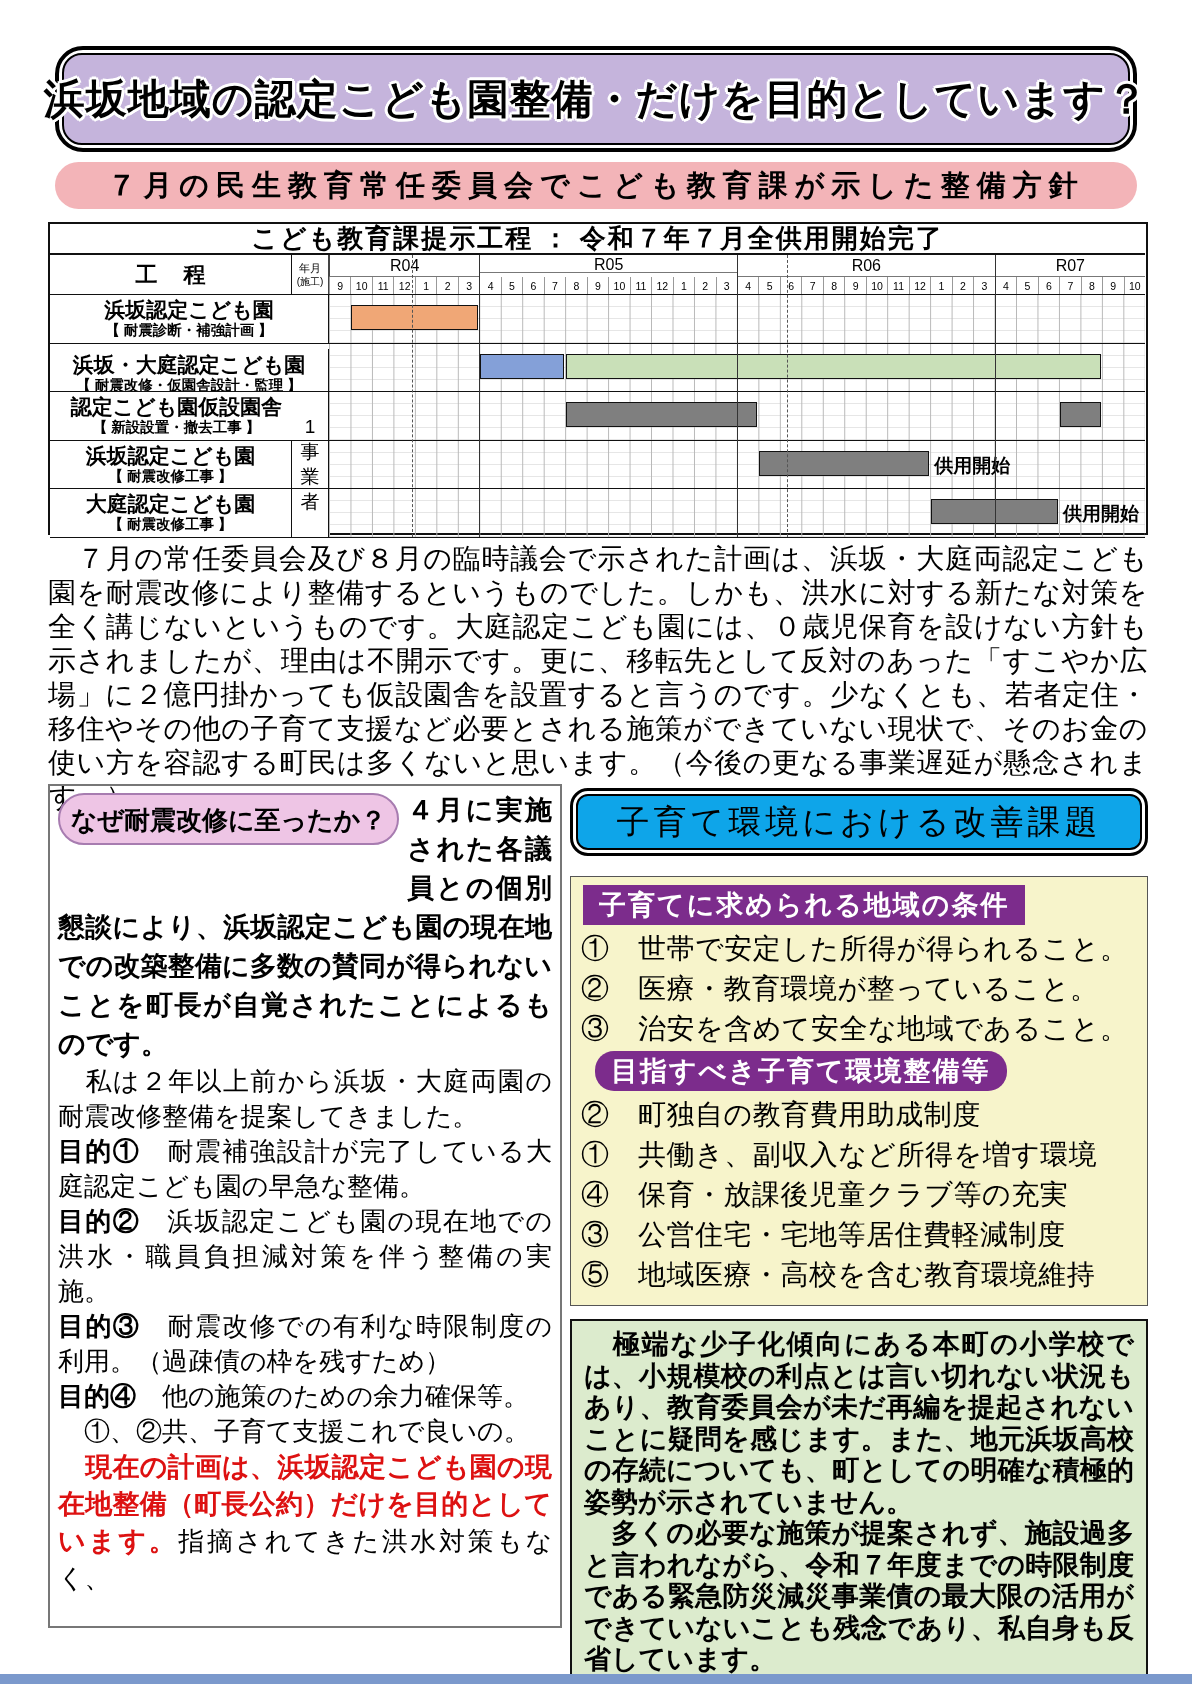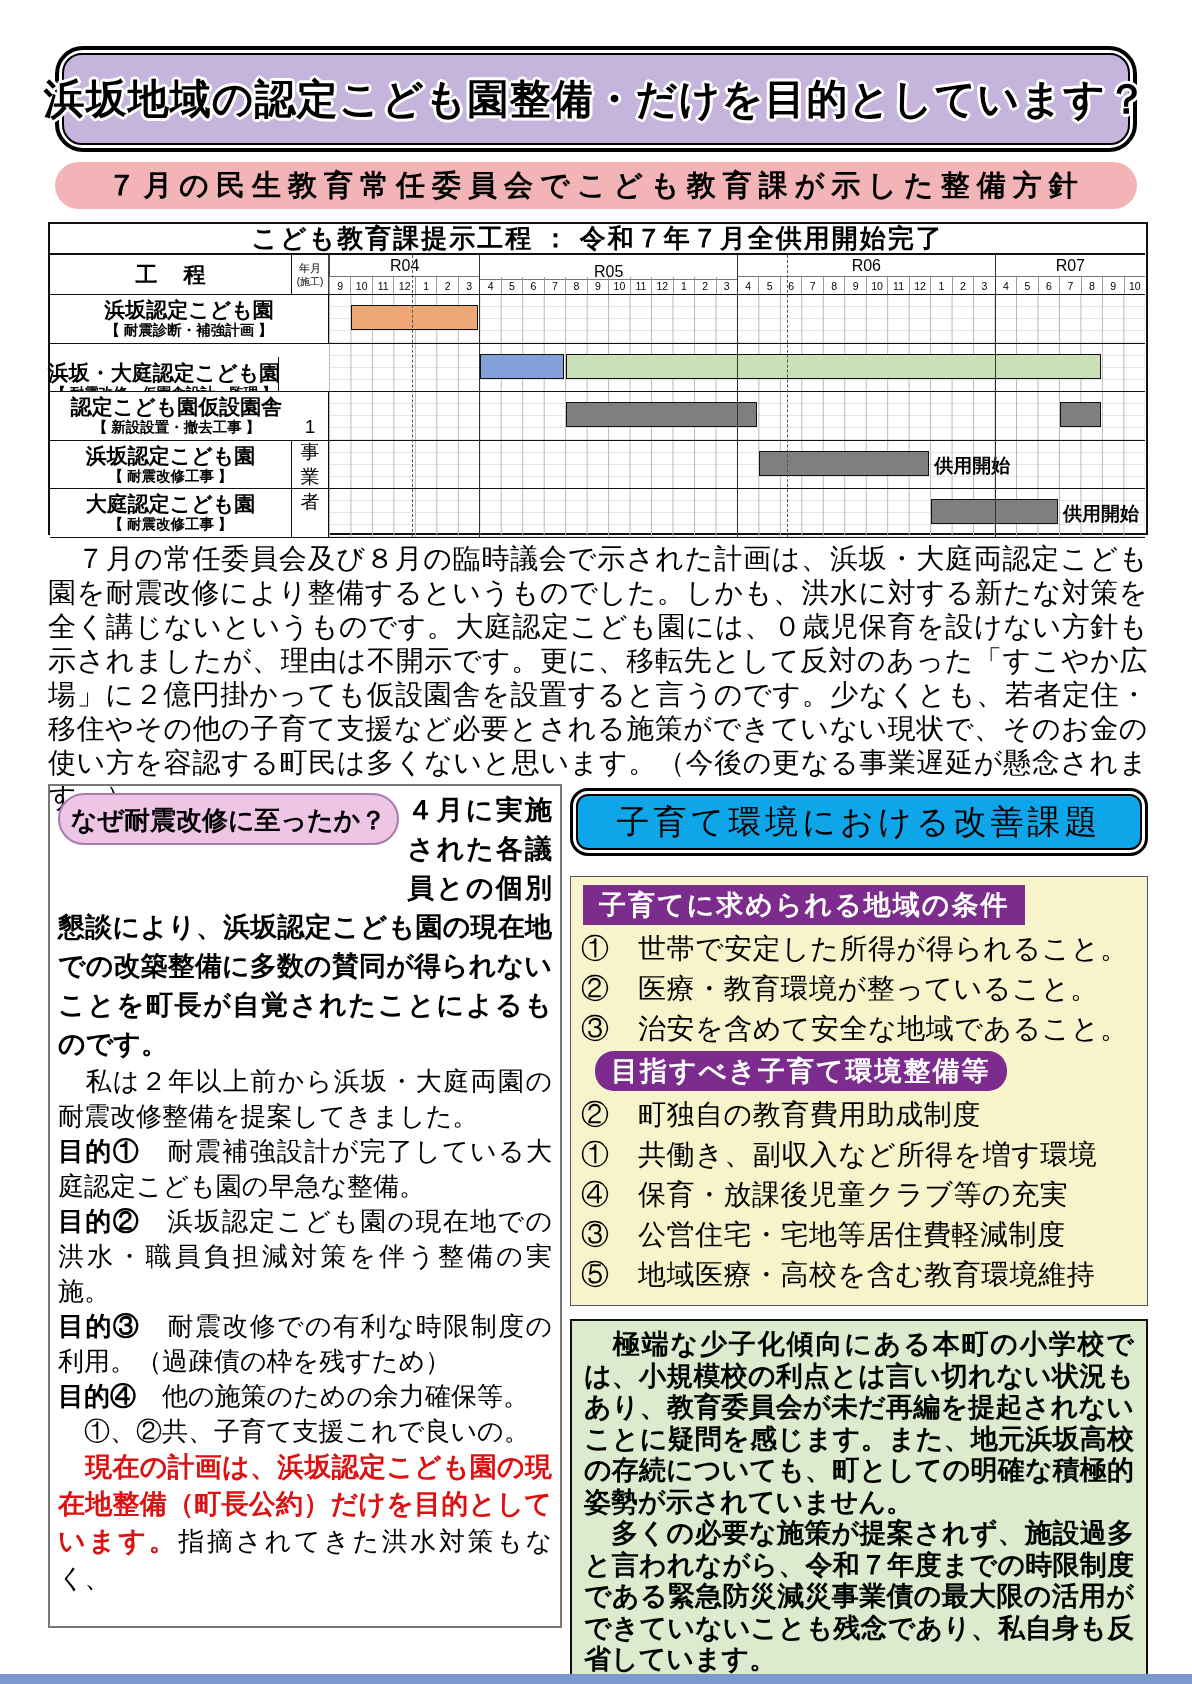--- a/index.html
+++ b/index.html
@@ -122,7 +122,7 @@
     <div class="g-abs g-month" style="left: 364.895px; top: 53px; width: 21.4737px; height: 17px;">1</div>
     <div class="g-abs g-month" style="left: 386.368px; top: 53px; width: 21.4737px; height: 17px;">2</div>
     <div class="g-abs g-month" style="left: 407.842px; top: 53px; width: 21.4737px; height: 17px;">3</div>
-    <div class="g-abs g-year" style="left: 429.316px; top: 40px; width: 257.684px; height: 16px;">R05</div>
+    <div class="g-abs g-year" style="left: 429.316px; top: 33px; width: 257.684px; height: 16px;">R05</div>
     <div class="g-abs g-month" style="left: 429.316px; top: 53px; width: 21.4737px; height: 17px;">4</div>
     <div class="g-abs g-month" style="left: 450.789px; top: 53px; width: 21.4737px; height: 17px;">5</div>
     <div class="g-abs g-month" style="left: 472.263px; top: 53px; width: 21.4737px; height: 17px;">6</div>

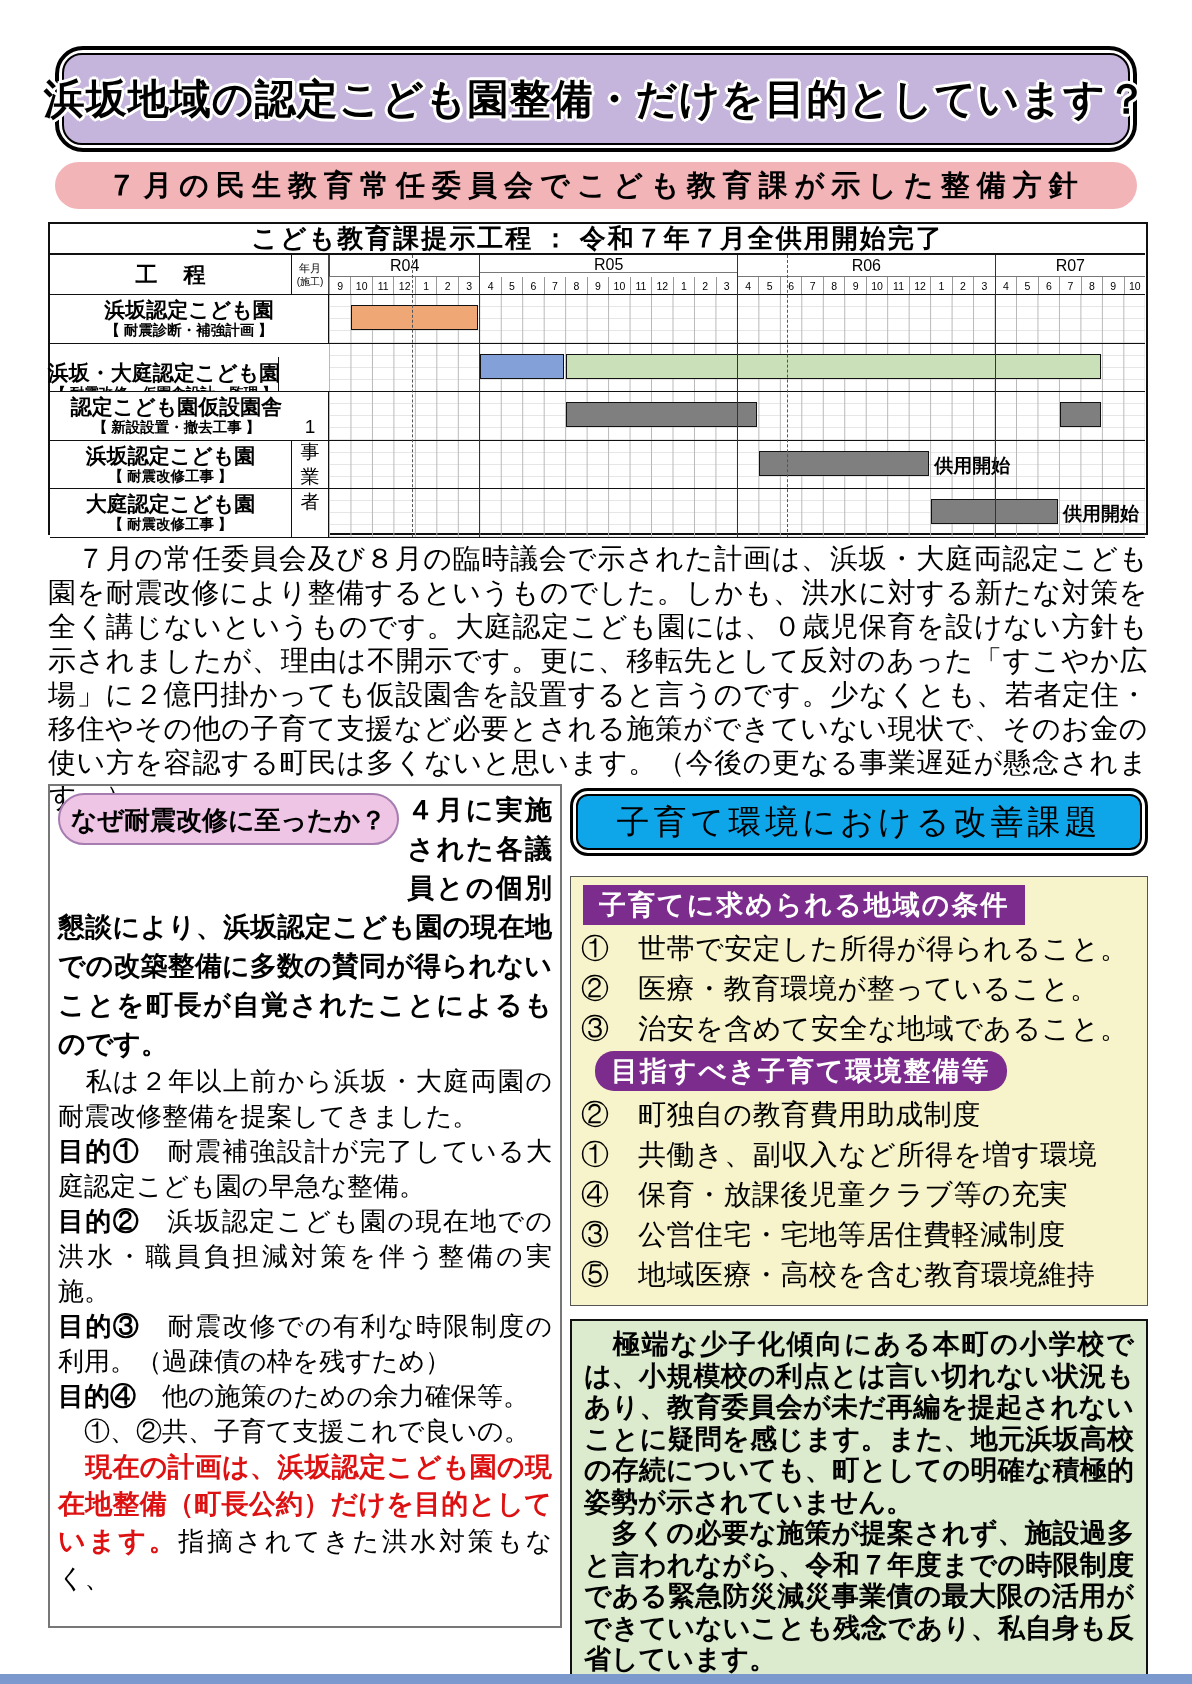--- a/index.html
+++ b/index.html
@@ -162,7 +162,7 @@
     </div>
     <div class="g-abs g-chart" style="left: 279px; top: 70px; width: 816px; height: 48.6px;"></div>
     <div class="g-abs g-bar" style="left: 301.474px; top: 81px; width: 126.842px; height: 25px; background: rgb(240, 167, 118);"></div>
-    <div class="g-abs g-name" style="left: 0px; top: 133px; width: 229px; height: 48.6px;">
+    <div class="g-abs g-name" style="left: 0px; top: 125px; width: 279px; height: 48.6px;">
       <div class="nm">浜坂・大庭認定こども園</div>
       <div class="sb">【 耐震改修・仮園舎設計・監理 】</div>
     </div>

